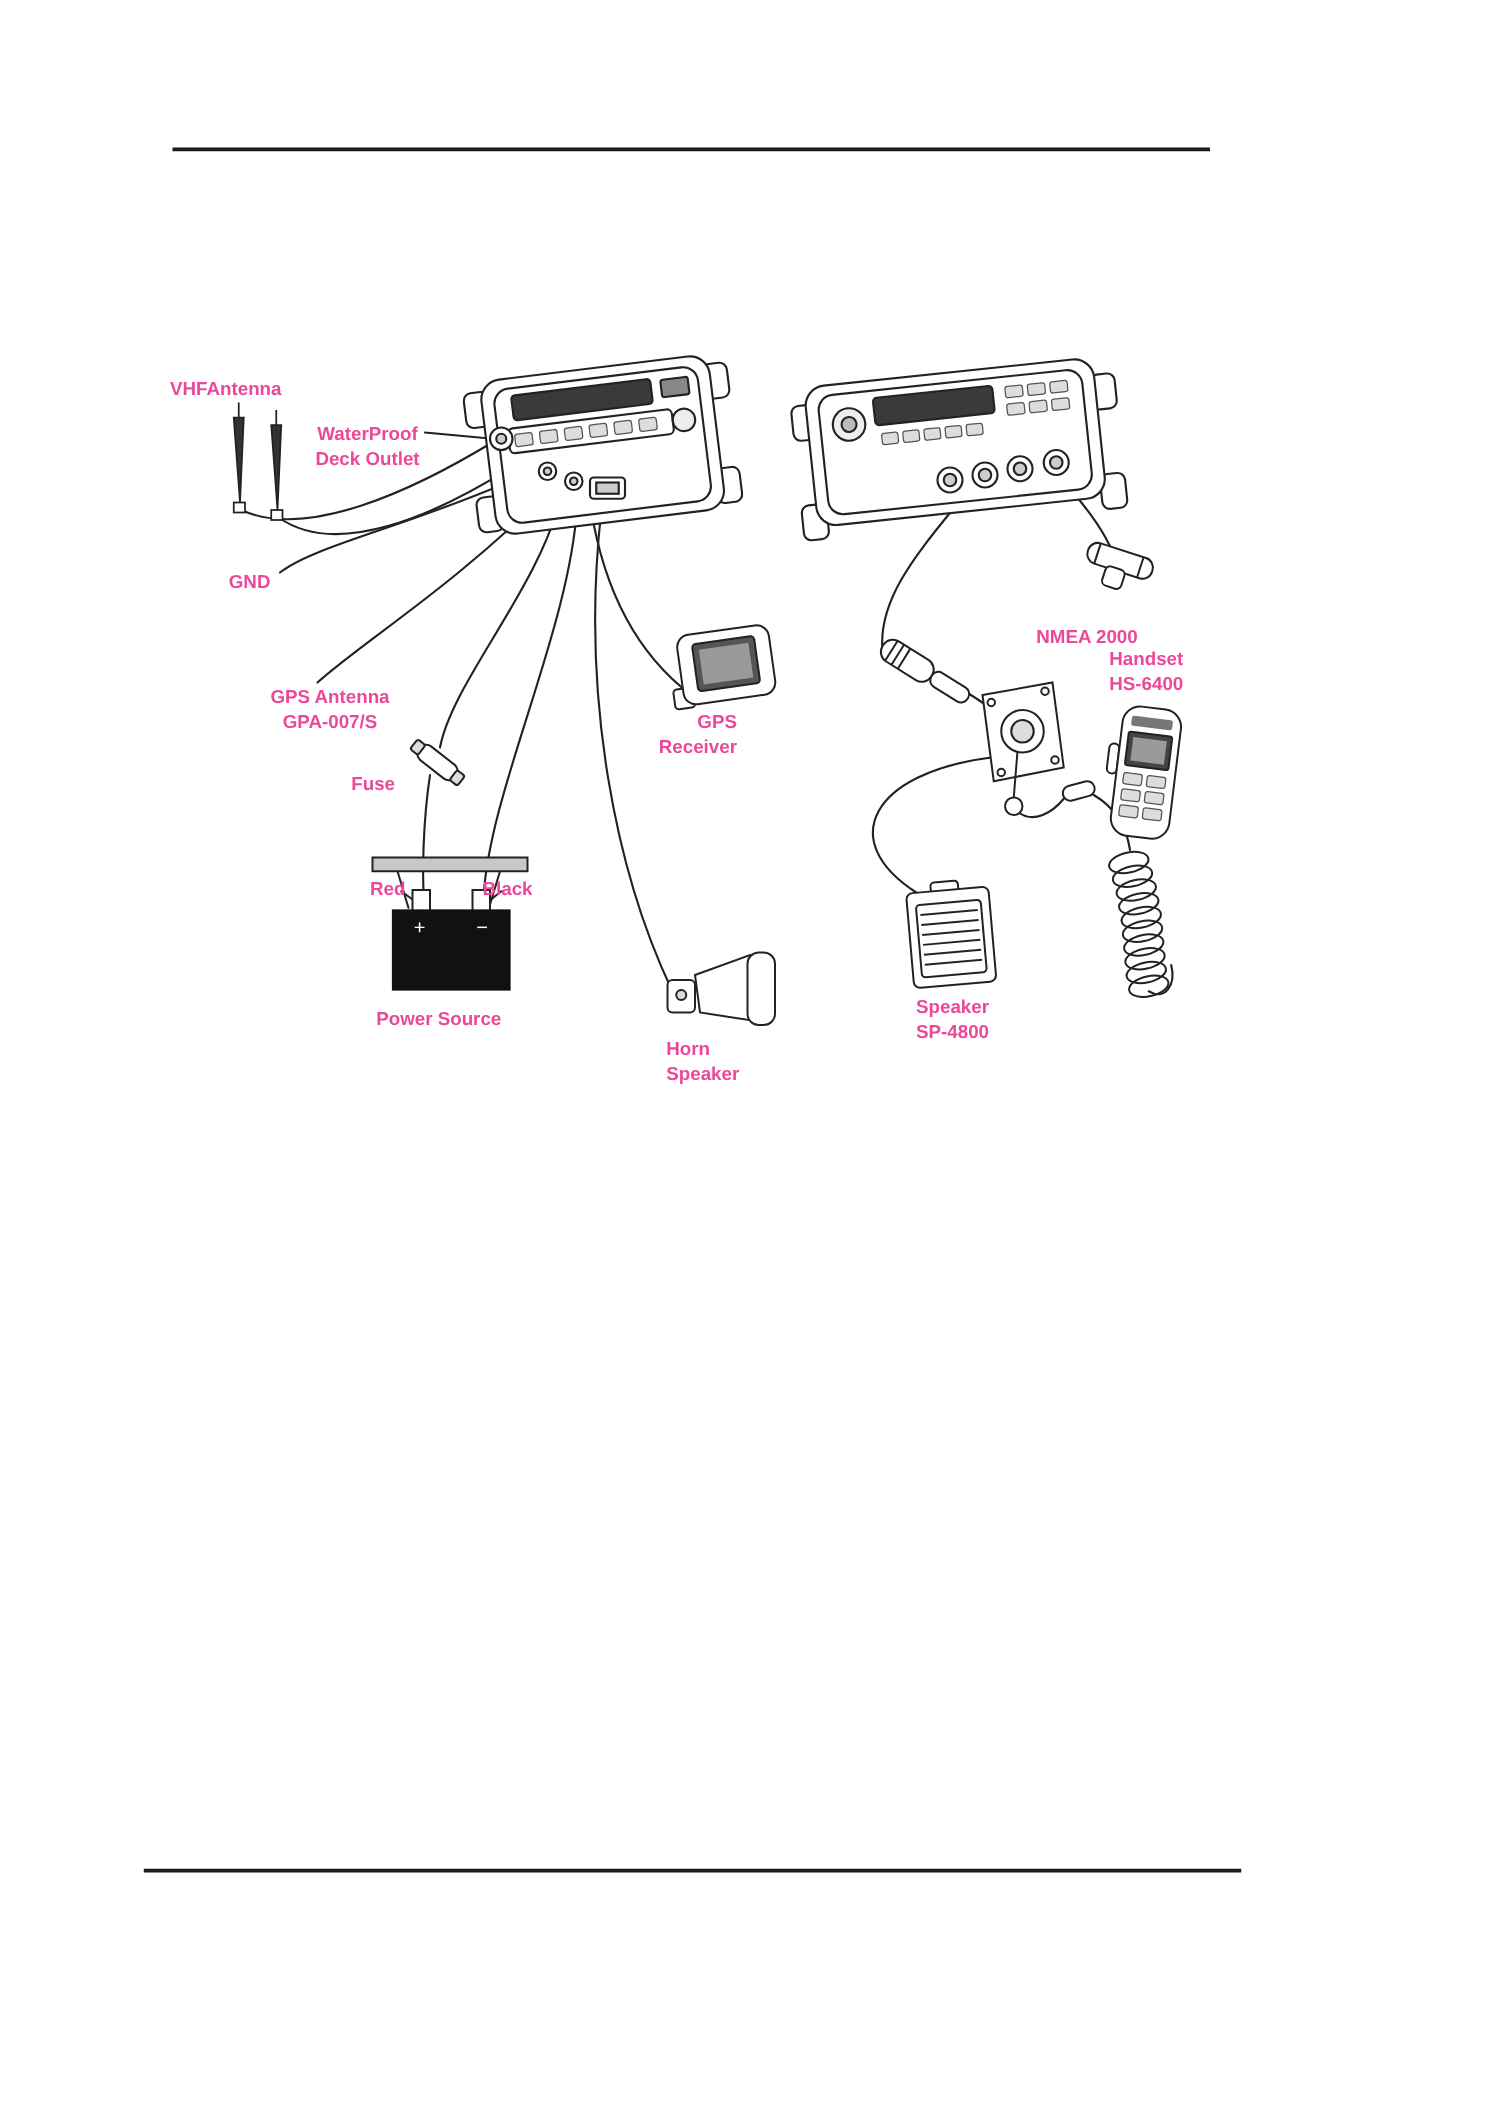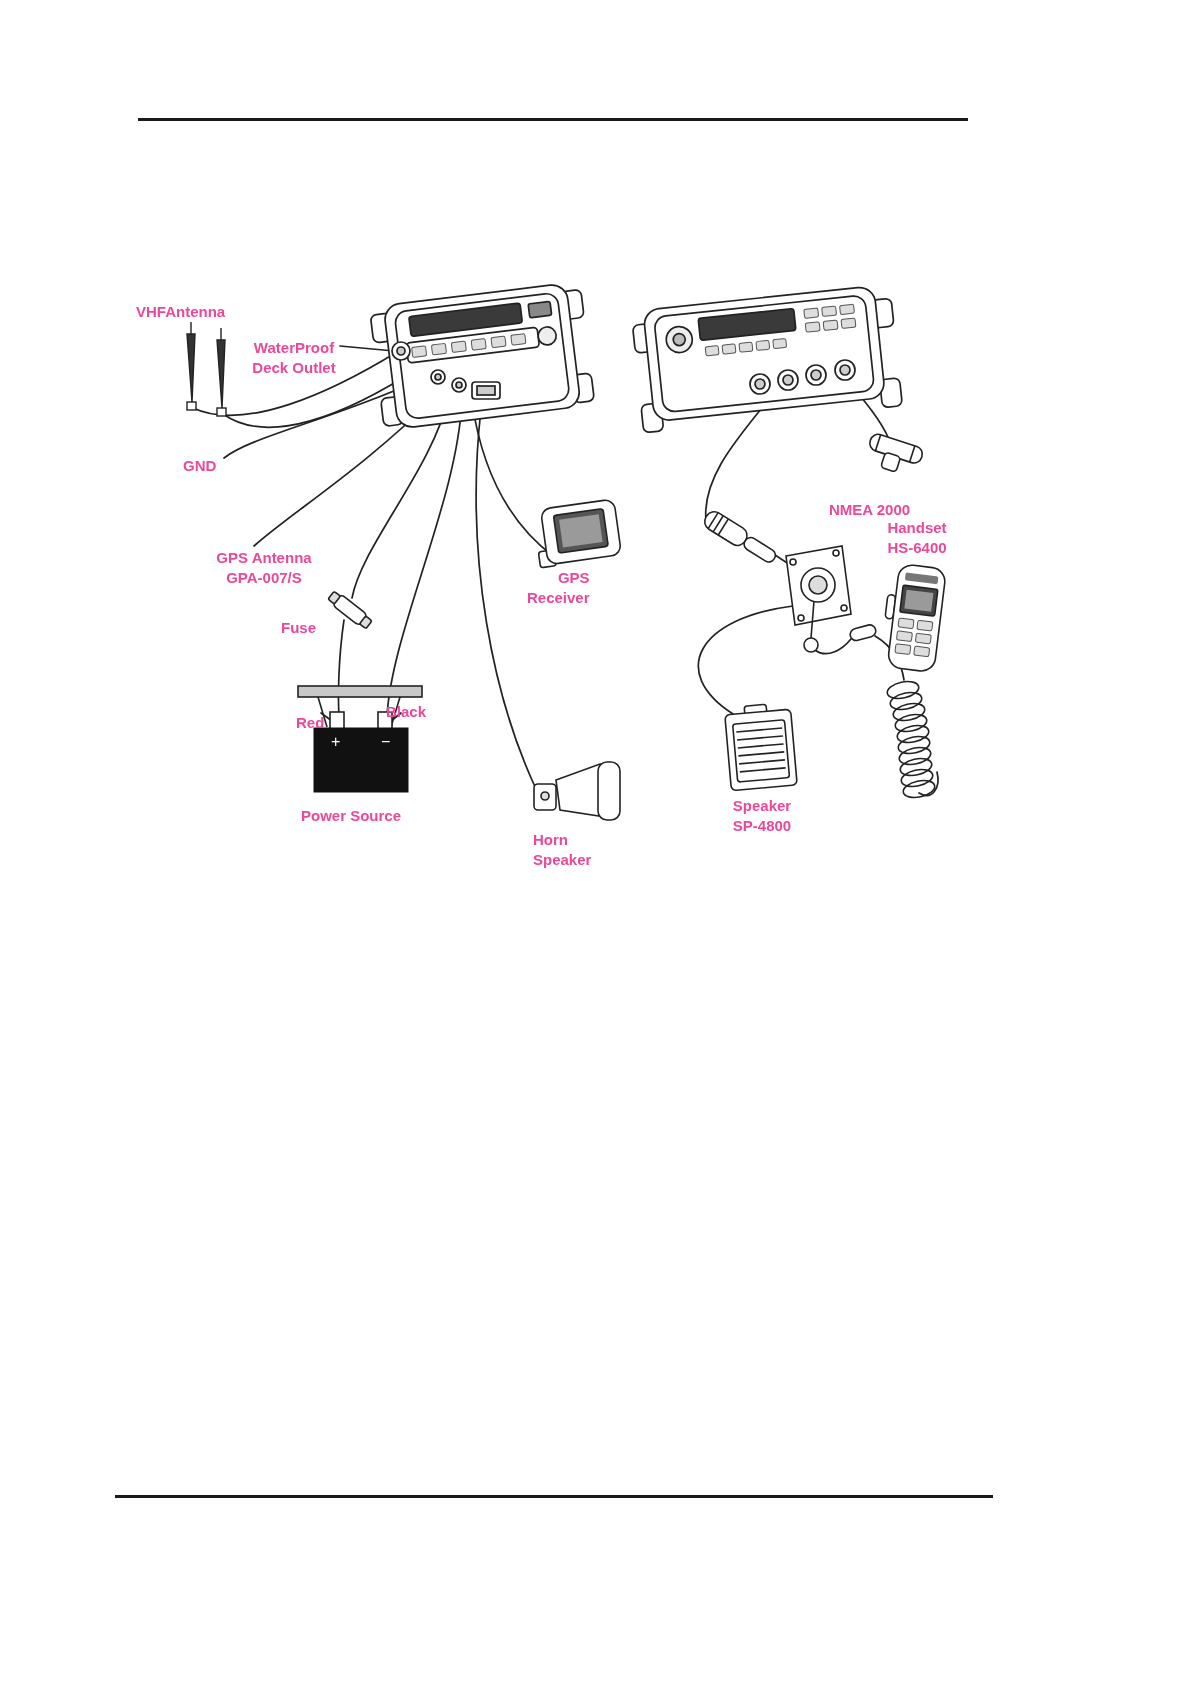--- a/index.html
+++ b/index.html
@@ -251,7 +251,7 @@
 
   <div class="lbl" style="left:281px; top:618px;">Fuse</div>
 
-  <div class="lbl" style="left:296px; top:702px;margin-top:11px;">Red</div>
+  <div class="lbl" style="left:296px; top:702px;">Red</div>
 
   <div class="lbl" style="left:386px; top:702px;text-align:right;">Black</div>
 

